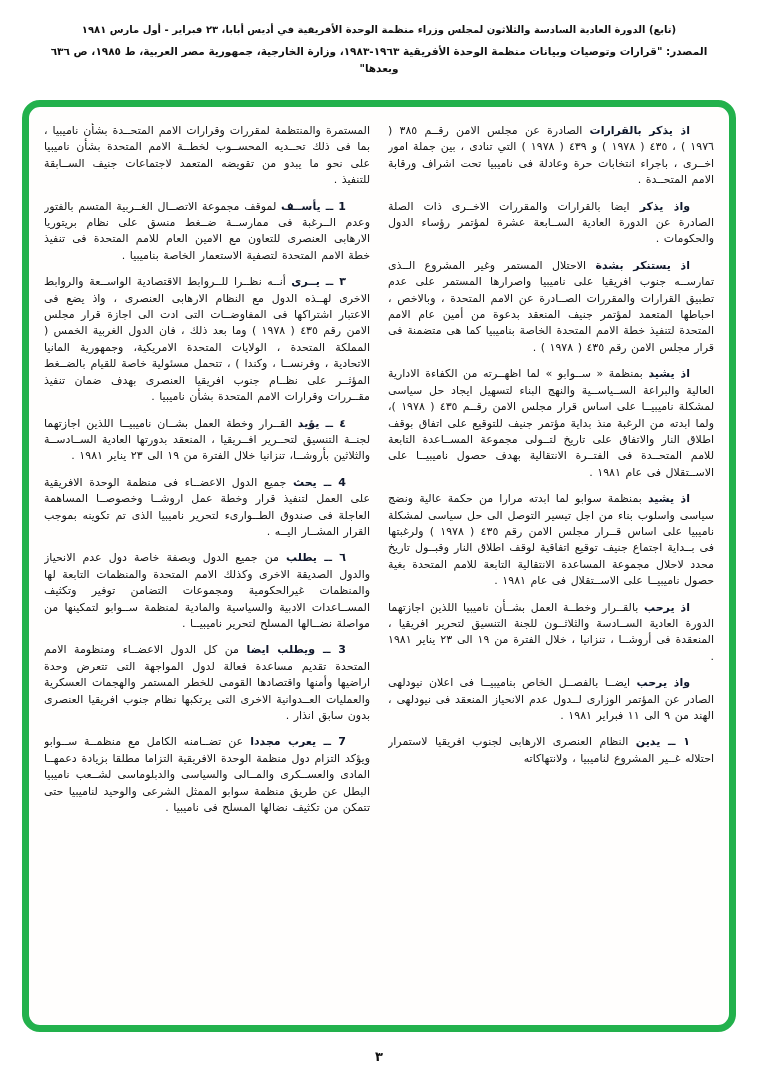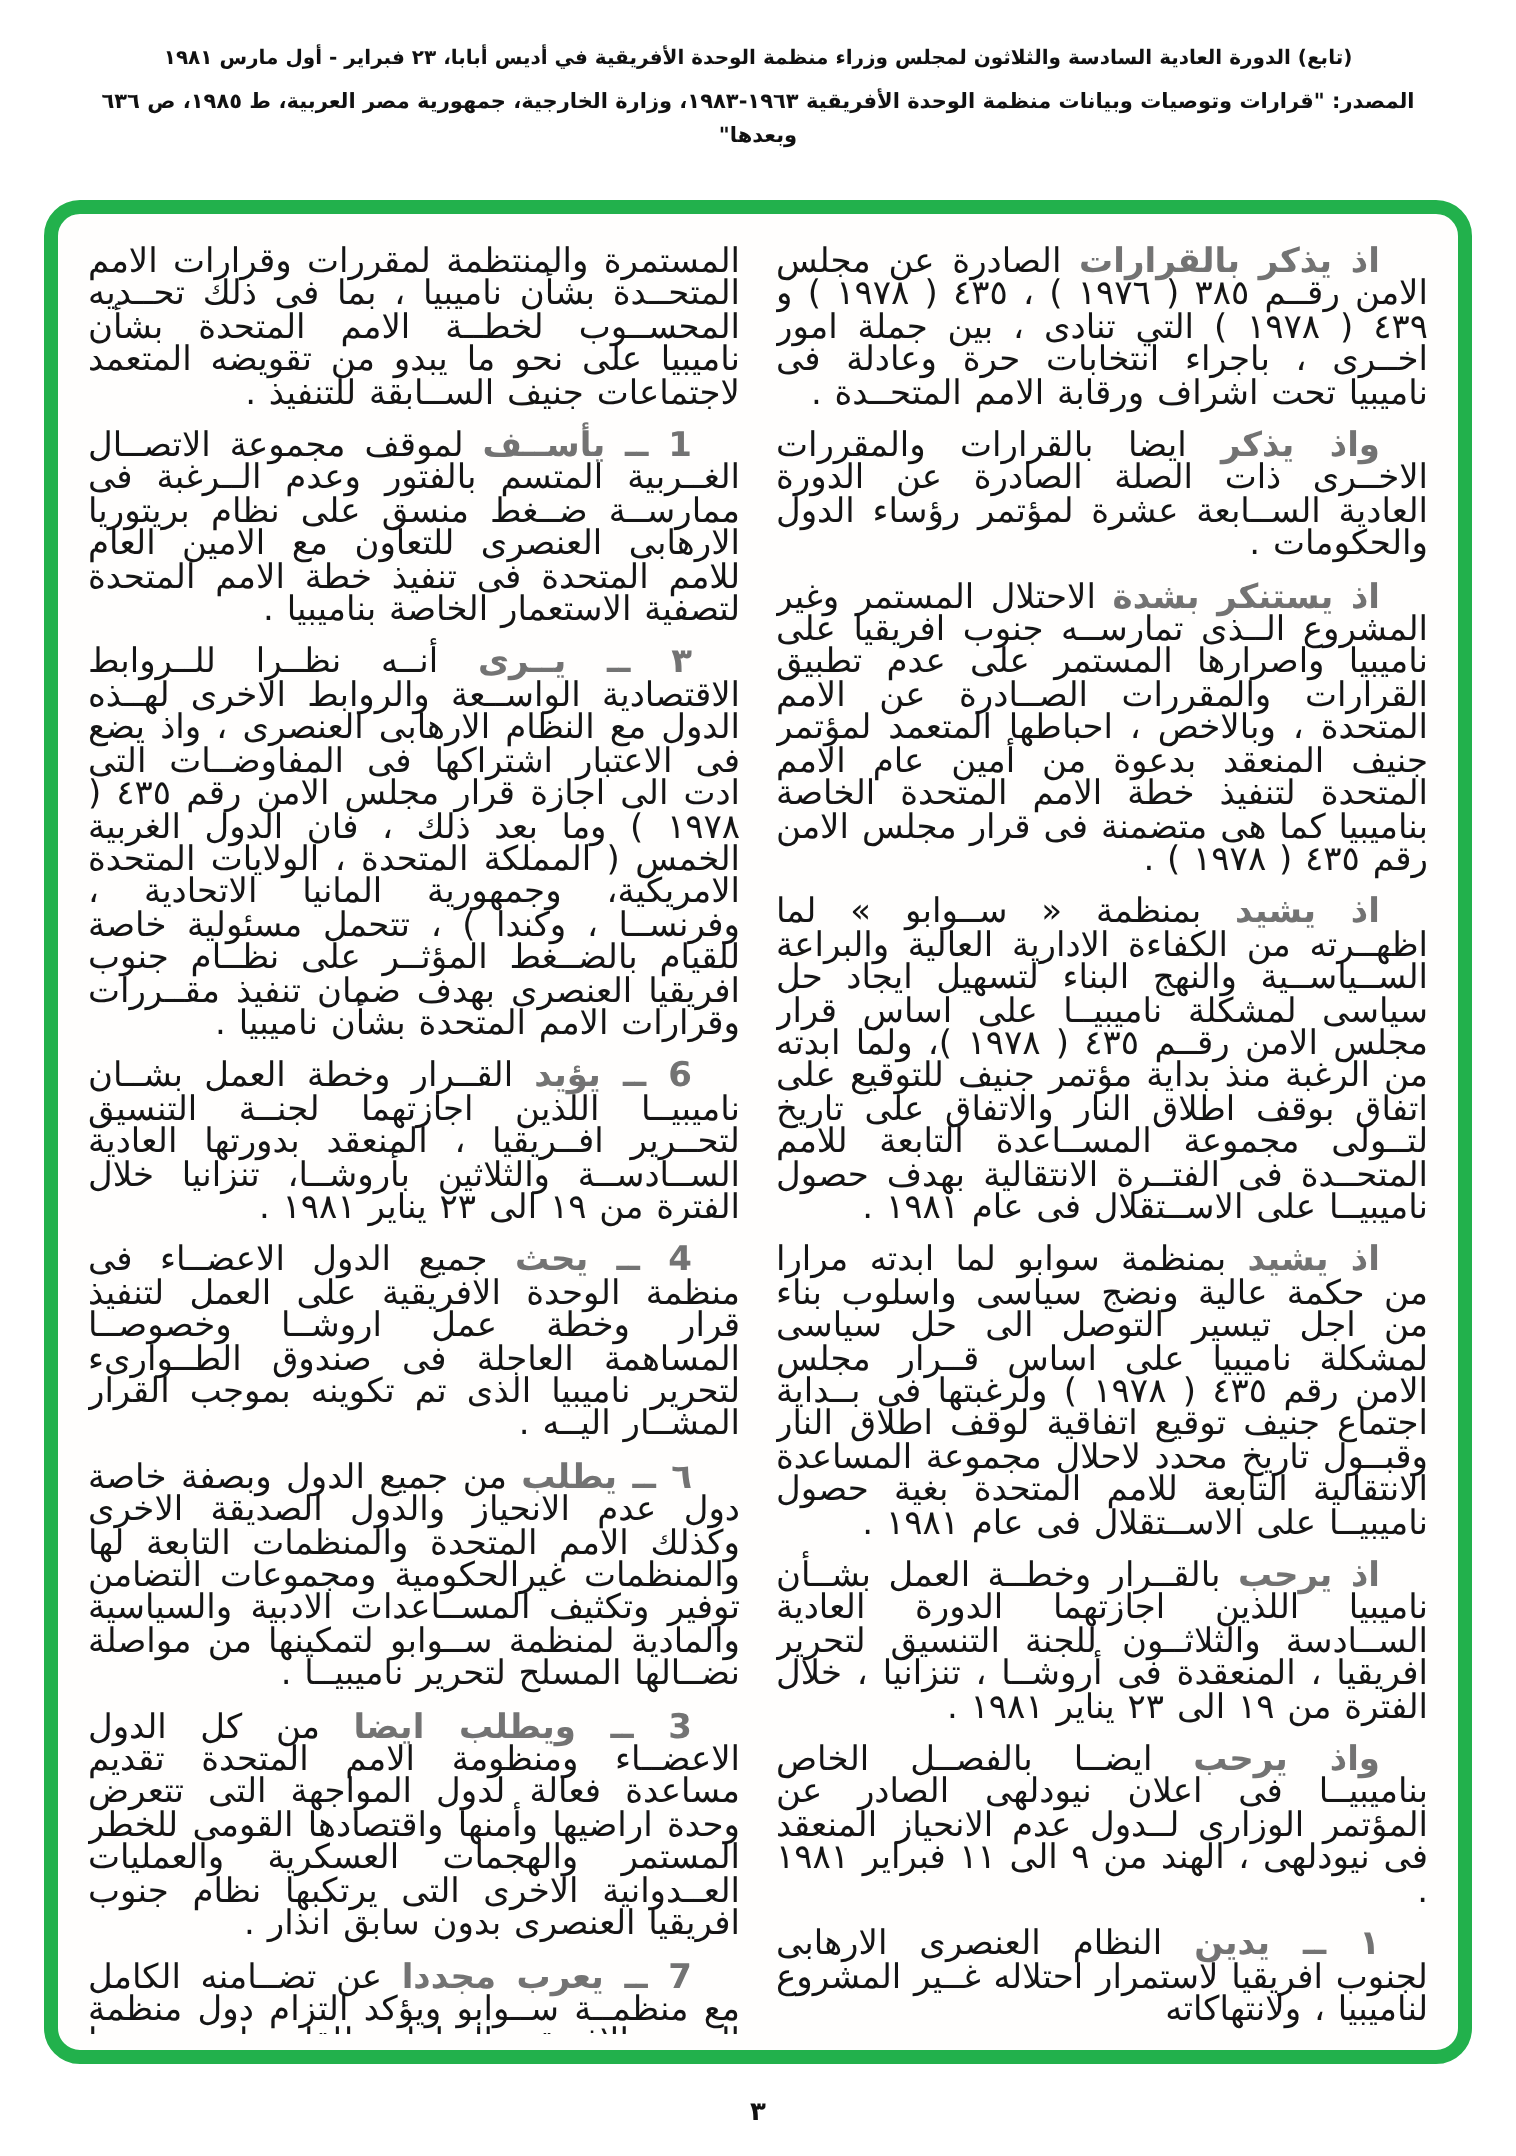--- a/index.html
+++ b/index.html
@@ -43,7 +43,7 @@
   .col{
     flex:1 1 0;
     text-align:justify;
-    font-size:17px;
+    font-size:11px;
     line-height:16.4px;
     overflow:hidden;
   }

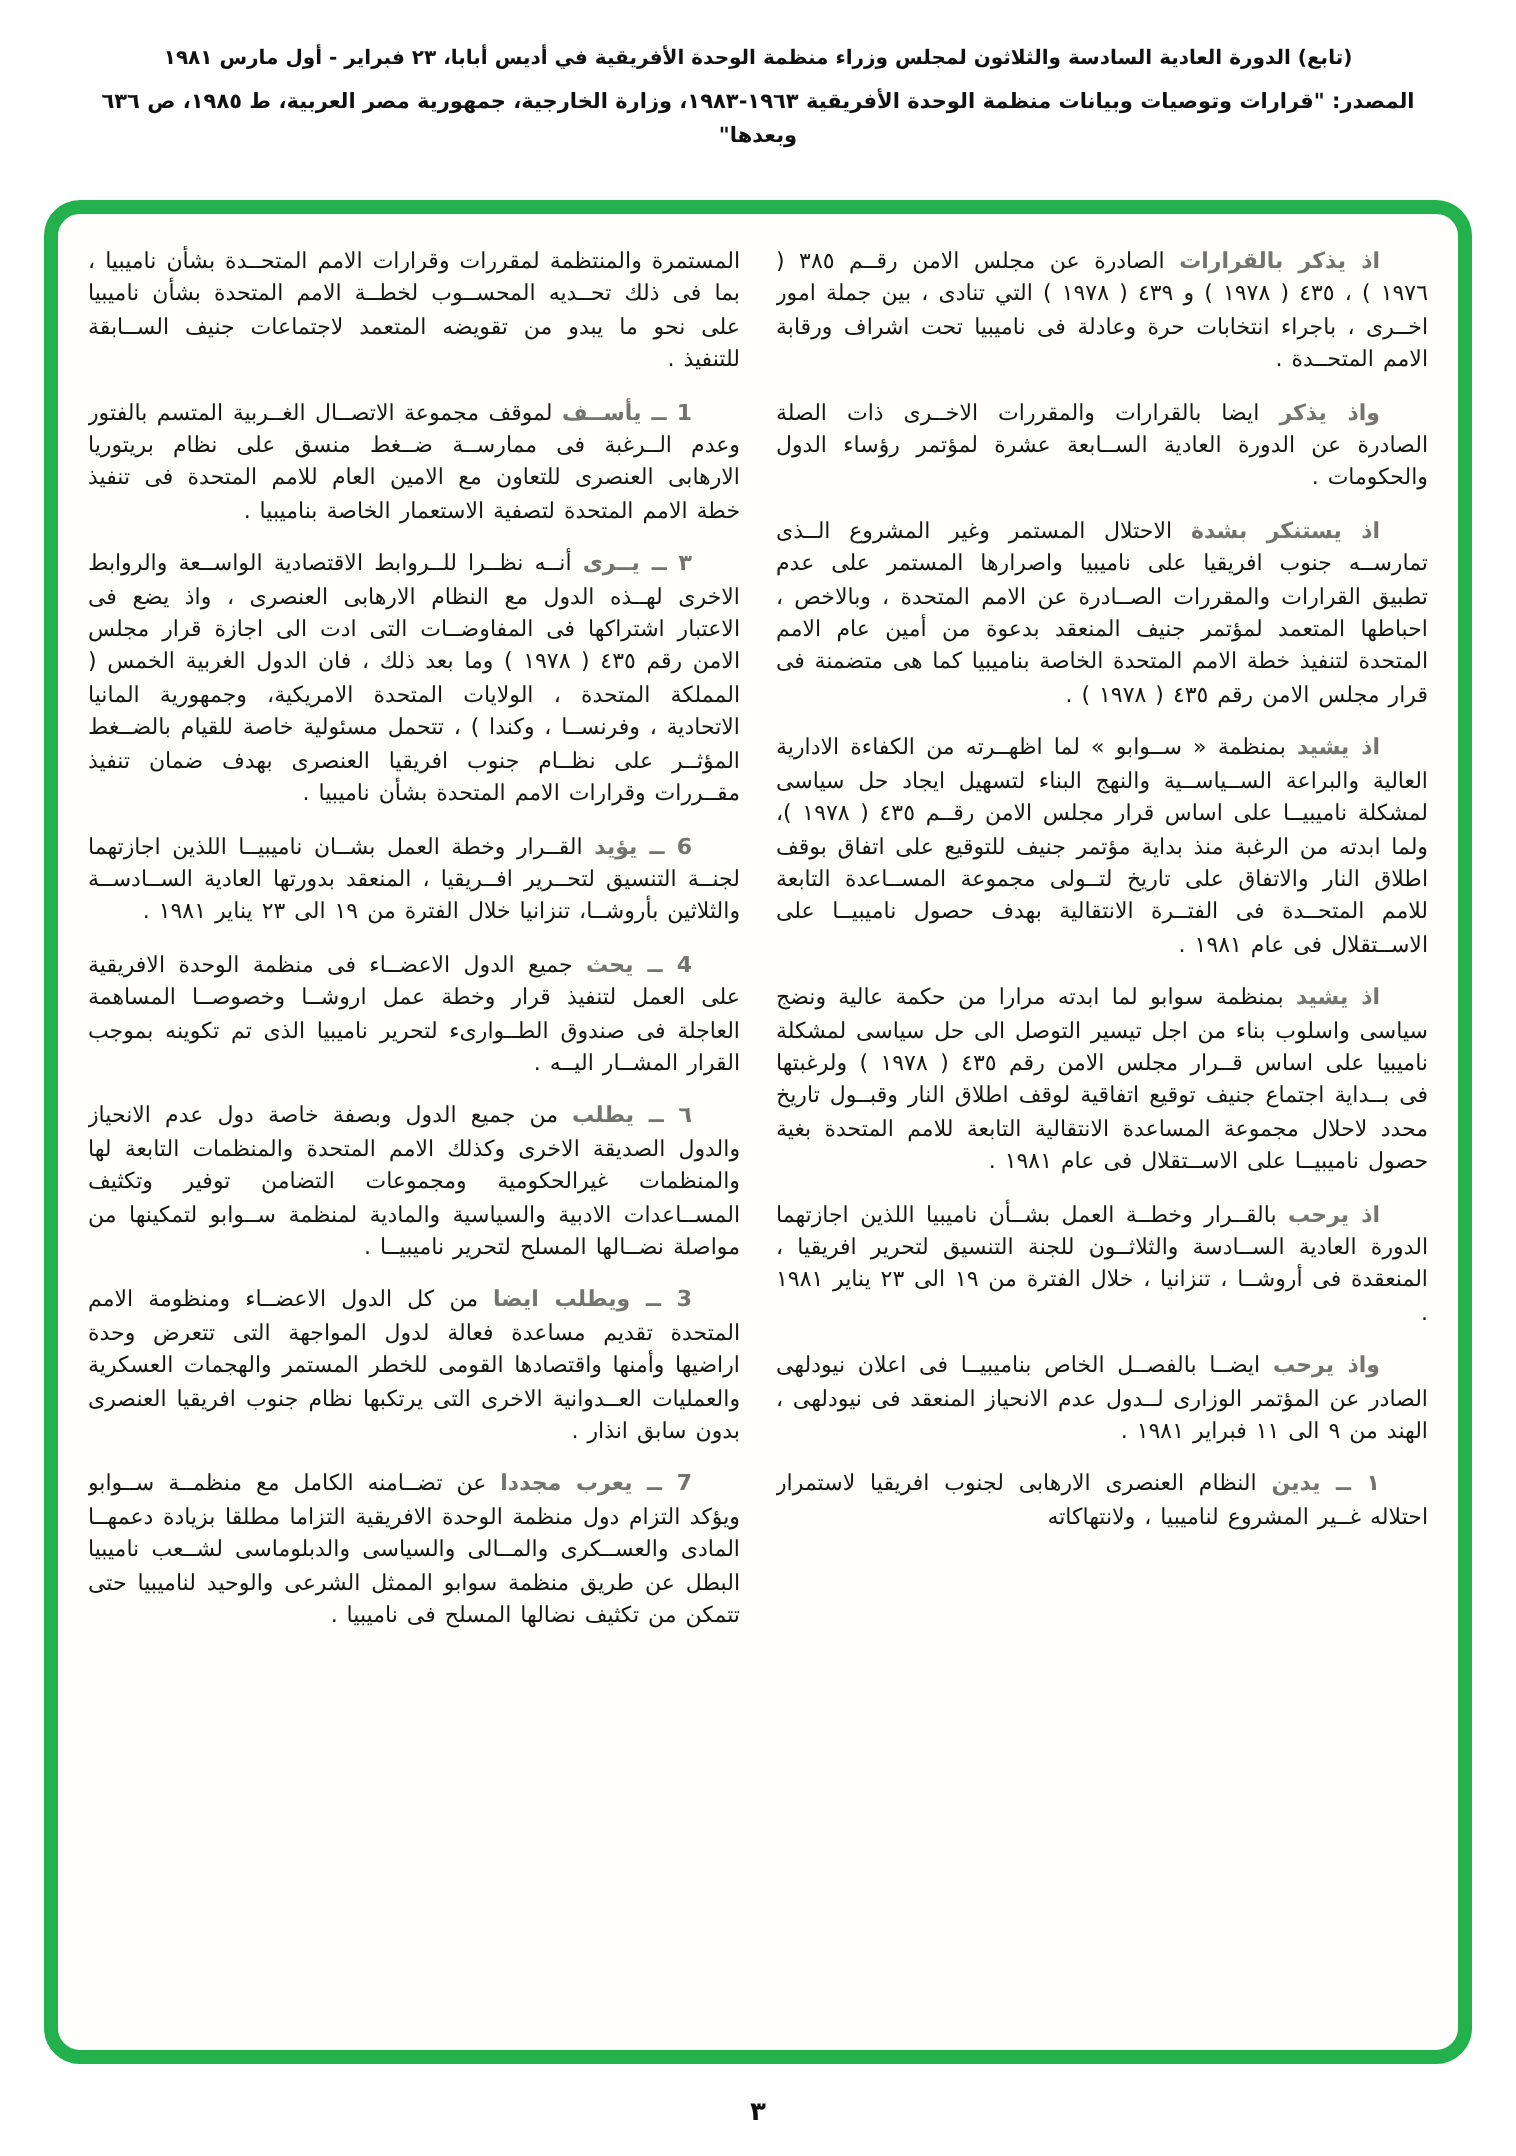--- a/index.html
+++ b/index.html
@@ -53,7 +53,7 @@
     word-spacing:1px;
   }
   .para.no-indent{text-indent:0;}
-  .para b{font-weight:bold;color:#737373;}
+  .para b{font-weight:bold;color:#0f172a;}
   .footer{
     position:absolute;bottom:14px;left:0;right:0;
     text-align:center;

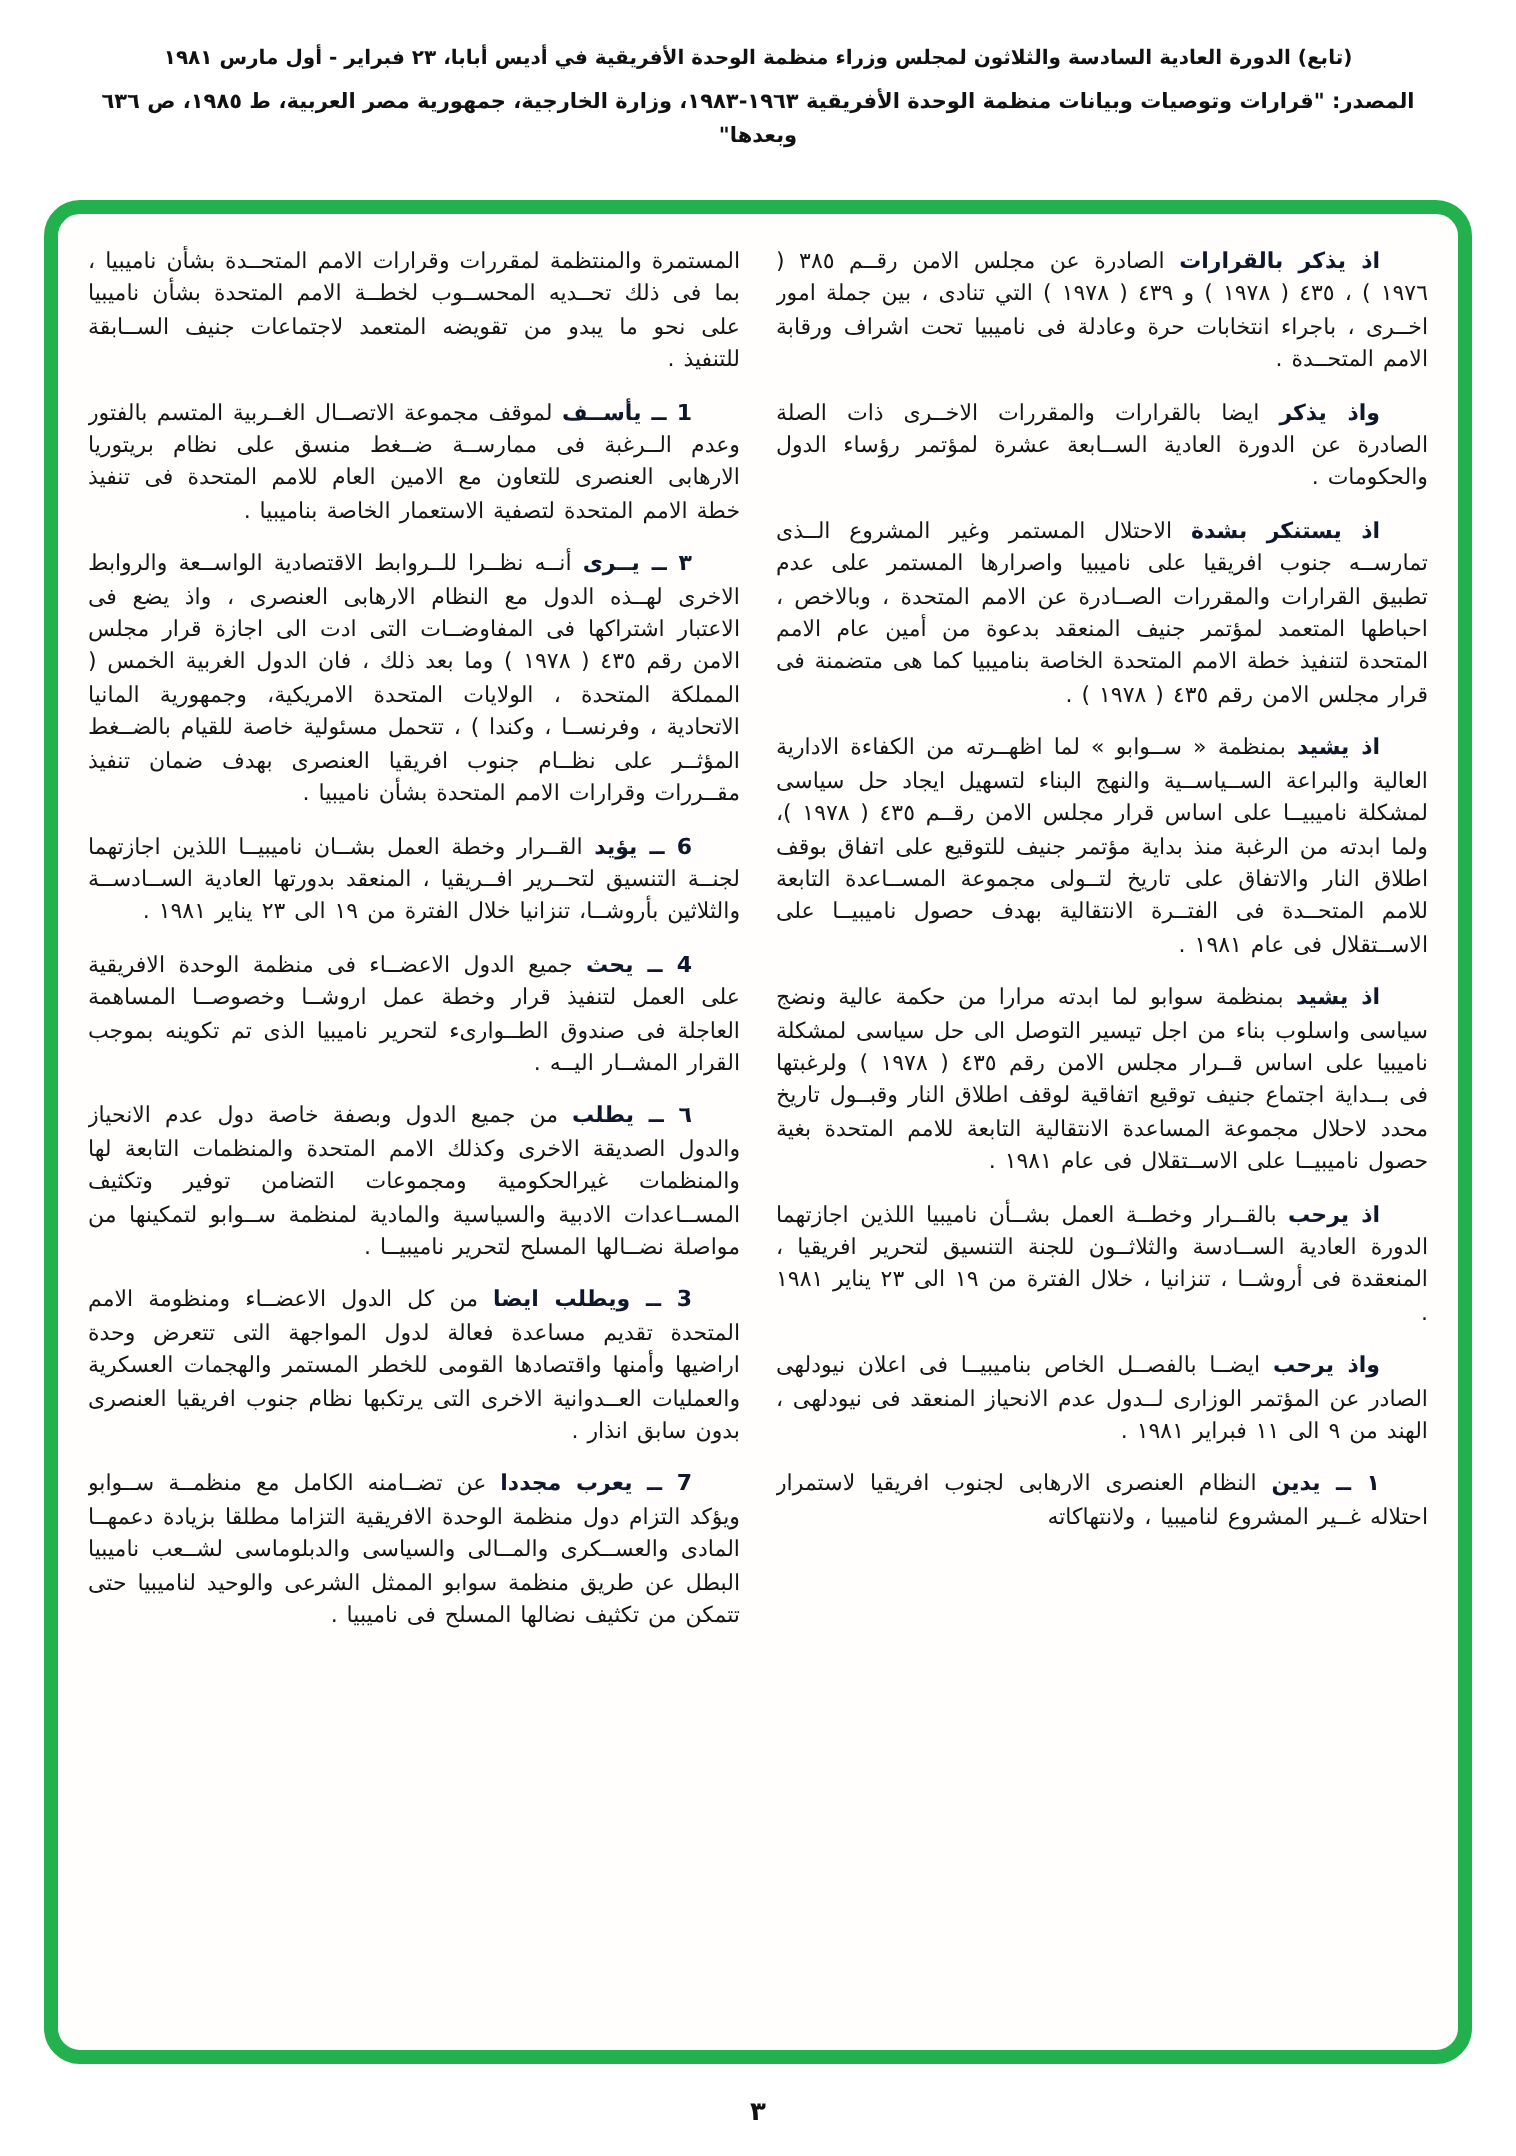--- a/index.html
+++ b/index.html
@@ -89,7 +89,7 @@
           <p class="para no-indent">المستمرة والمنتظمة لمقررات وقرارات الامم المتحــدة بشأن ناميبيا ، بما فى ذلك تحــديه المحســوب لخطــة الامم المتحدة بشأن ناميبيا على نحو ما يبدو من تقويضه المتعمد لاجتماعات جنيف الســابقة للتنفيذ .</p>
           <p class="para"><b>1 ــ يأســف</b> لموقف مجموعة الاتصــال الغــربية المتسم بالفتور وعدم الــرغبة فى ممارســة ضــغط منسق على نظام بريتوريا الارهابى العنصرى للتعاون مع الامين العام للامم المتحدة فى تنفيذ خطة الامم المتحدة لتصفية الاستعمار الخاصة بناميبيا .</p>
           <p class="para"><b>٣ ــ يــرى</b> أنــه نظــرا للــروابط الاقتصادية الواســعة والروابط الاخرى لهــذه الدول مع النظام الارهابى العنصرى ، واذ يضع فى الاعتبار اشتراكها فى المفاوضــات التى ادت الى اجازة قرار مجلس الامن رقم ٤٣٥ ( ١٩٧٨ ) وما بعد ذلك ، فان الدول الغربية الخمس ( المملكة المتحدة ، الولايات المتحدة الامريكية، وجمهورية المانيا الاتحادية ، وفرنســا ، وكندا ) ، تتحمل مسئولية خاصة للقيام بالضــغط المؤثــر على نظــام جنوب افريقيا العنصرى بهدف ضمان تنفيذ مقــررات وقرارات الامم المتحدة بشأن ناميبيا .</p>
-          <p class="para"><b>6 ــ يؤيد</b> القــرار وخطة العمل بشــان ناميبيــا اللذين اجازتهما لجنــة التنسيق لتحــرير افــريقيا ، المنعقد بدورتها العادية الســادســة والثلاثين بأروشــا، تنزانيا خلال الفترة من ١٩ الى ٢٣ يناير ١٩٨١ .</p>
+          <p class="para"><b>٤ ــ يؤيد</b> القــرار وخطة العمل بشــان ناميبيــا اللذين اجازتهما لجنــة التنسيق لتحــرير افــريقيا ، المنعقد بدورتها العادية الســادســة والثلاثين بأروشــا، تنزانيا خلال الفترة من ١٩ الى ٢٣ يناير ١٩٨١ .</p>
           <p class="para"><b>4 ــ يحث</b> جميع الدول الاعضــاء فى منظمة الوحدة الافريقية على العمل لتنفيذ قرار وخطة عمل اروشــا وخصوصــا المساهمة العاجلة فى صندوق الطــوارىء لتحرير ناميبيا الذى تم تكوينه بموجب القرار المشــار اليــه .</p>
           <p class="para"><b>٦ ــ يطلب</b> من جميع الدول وبصفة خاصة دول عدم الانحياز والدول الصديقة الاخرى وكذلك الامم المتحدة والمنظمات التابعة لها والمنظمات غيرالحكومية ومجموعات التضامن توفير وتكثيف المســاعدات الادبية والسياسية والمادية لمنظمة ســوابو لتمكينها من مواصلة نضــالها المسلح لتحرير ناميبيــا .</p>
           <p class="para"><b>3 ــ ويطلب ايضا</b> من كل الدول الاعضــاء ومنظومة الامم المتحدة تقديم مساعدة فعالة لدول المواجهة التى تتعرض وحدة اراضيها وأمنها واقتصادها القومى للخطر المستمر والهجمات العسكرية والعمليات العــدوانية الاخرى التى يرتكبها نظام جنوب افريقيا العنصرى بدون سابق انذار .</p>

